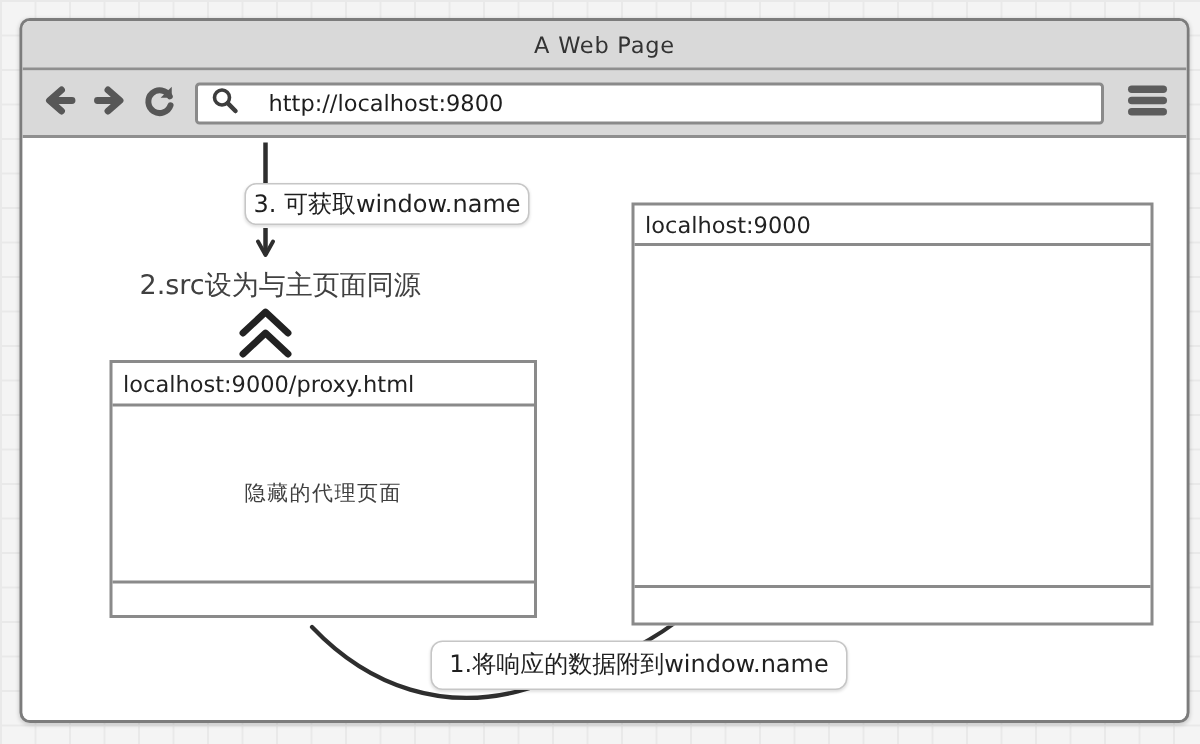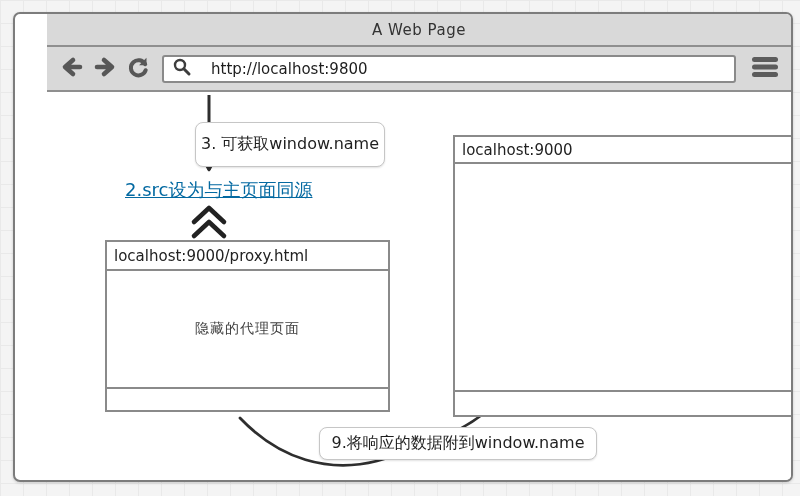--- a/index.html
+++ b/index.html
@@ -26,7 +26,6 @@
     box-shadow: 0 1px 3px rgba(0,0,0,.18);
     display: flex; flex-direction: column;
     overflow: hidden;
-    padding-left: 32px;
   }
   .titlebar {
     height: 33px; background: #d9d9d9;

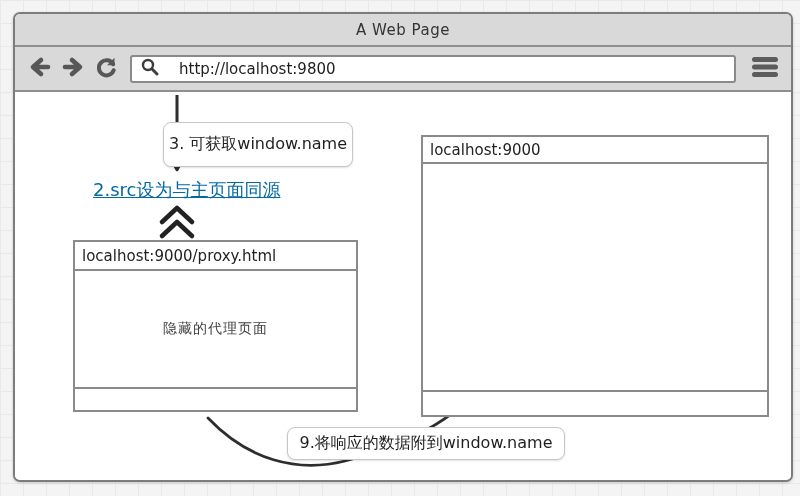--- a/index.html
+++ b/index.html
@@ -85,7 +85,7 @@
     display: flex; align-items: center; justify-content: center;
     color: #1f1f1f; white-space: nowrap;
   }
-  .step3-label { left: 148px; top: 30px;  width: 190px; height: 45px; font-size: 16px; }
+  .step3-label { left: 148px; top: 30px;  width: 190px; height: 28px; font-size: 16px; }
   .step1-label { left: 272px; top: 335px; width: 278px; height: 33px; font-size: 16px; }
   .step2-text {
     position: absolute; z-index: 3; left: 78px; top: 86px;

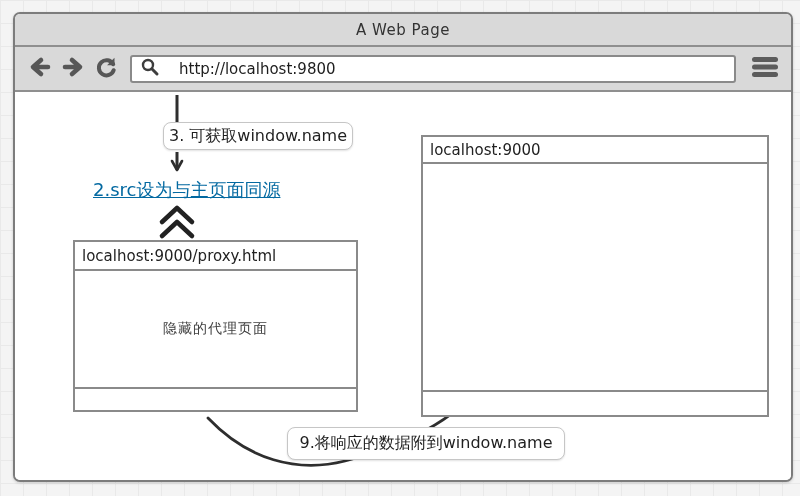--- a/index.html
+++ b/index.html
@@ -89,7 +89,7 @@
   .step1-label { left: 272px; top: 335px; width: 278px; height: 33px; font-size: 16px; }
   .step2-text {
     position: absolute; z-index: 3; left: 78px; top: 86px;
-    font-size: 18px; color: #0369a1; white-space: nowrap; text-decoration: underline;
+    font-size: 18px; color: #404040; white-space: nowrap;
   }
 </style>
 </head>

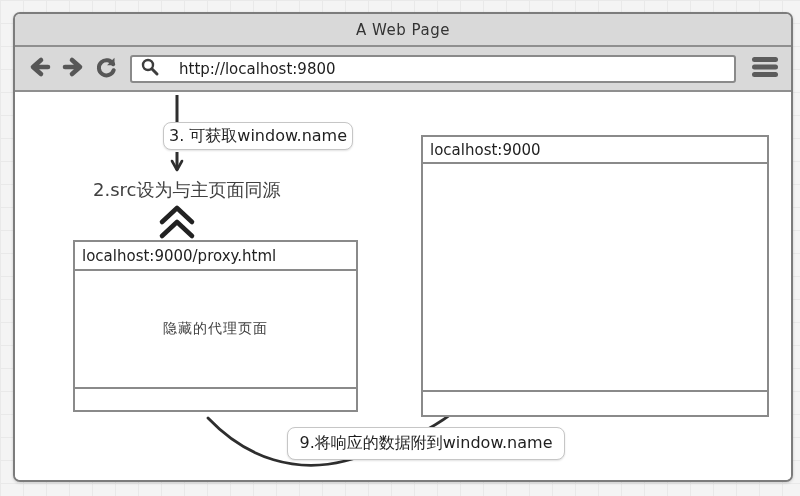--- a/index.html
+++ b/index.html
@@ -183,7 +183,7 @@
 
     <div class="step-label step3-label">3. 可获取window.name</div>
     <div class="step2-text">2.src设为与主页面同源</div>
-    <div class="step-label step1-label">9.将响应的数据附到window.name</div>
+    <div class="step-label step1-label">1.将响应的数据附到window.name</div>
 
   </div>
 </div>

